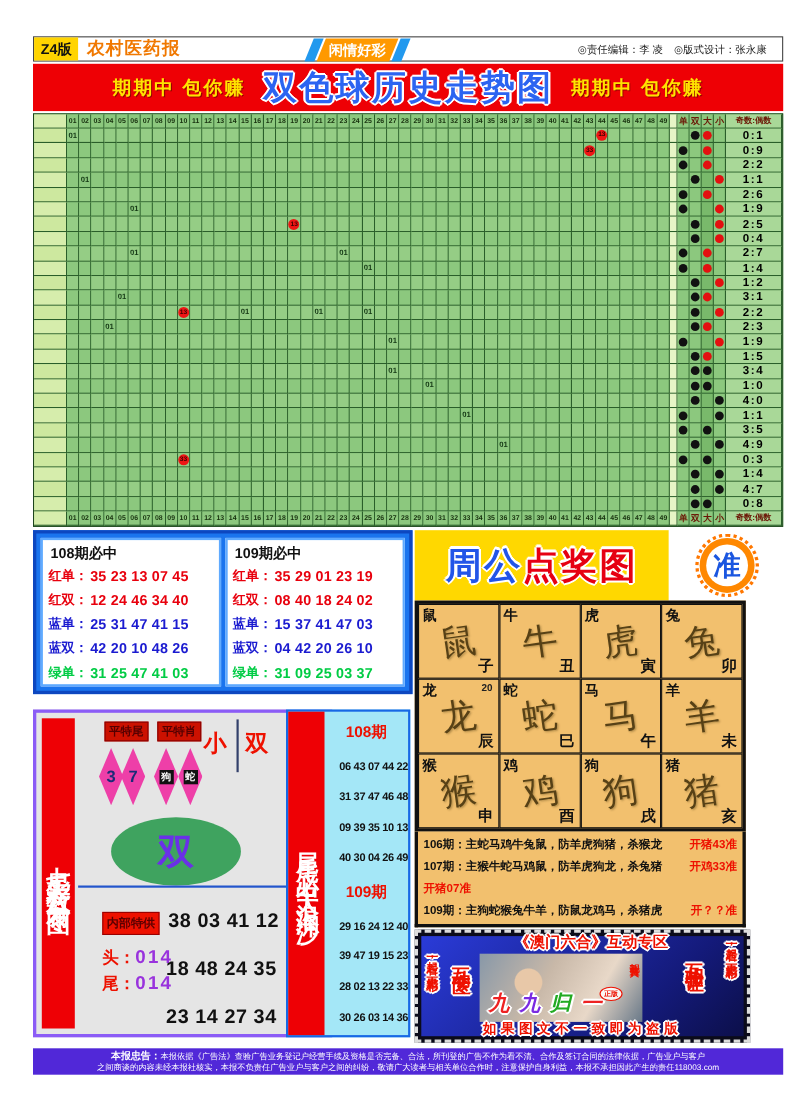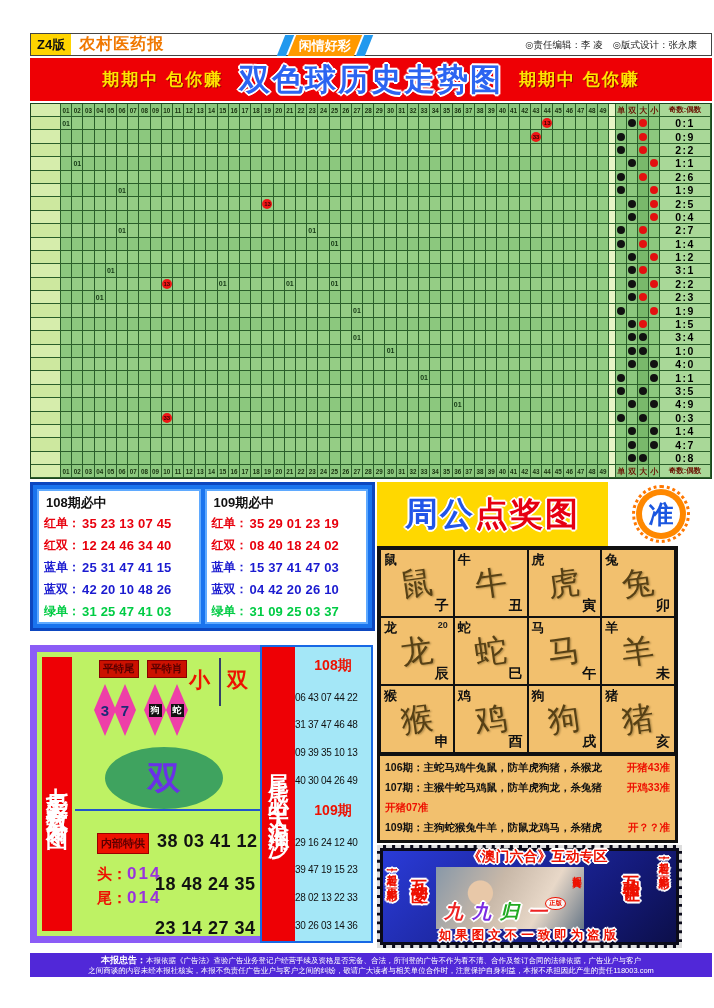--- a/index.html
+++ b/index.html
@@ -68,7 +68,7 @@
   .pleft{font-size:10.5px;font-weight:900;color:#111;}
   .pres{font-size:10.5px;font-weight:900;color:#ee1100;}
   
-  .sevenstar{left:30px;top:645px;width:272px;height:298px;background:#bef264;border:7px solid #8b5cf6;}
+  .sevenstar{left:30px;top:645px;width:272px;height:298px;background:#e5e5e5;border:3px solid #8b5cf6;}
   .redstrip{position:absolute;left:5px;top:5px;bottom:5px;width:30px;background:#ee0005;display:flex;align-items:center;justify-content:center;}
   .vtext{writing-mode:vertical-rl;text-orientation:upright;color:#fff;font-weight:900;}
   .redstrip .vtext{font-size:22px;letter-spacing:6px;}

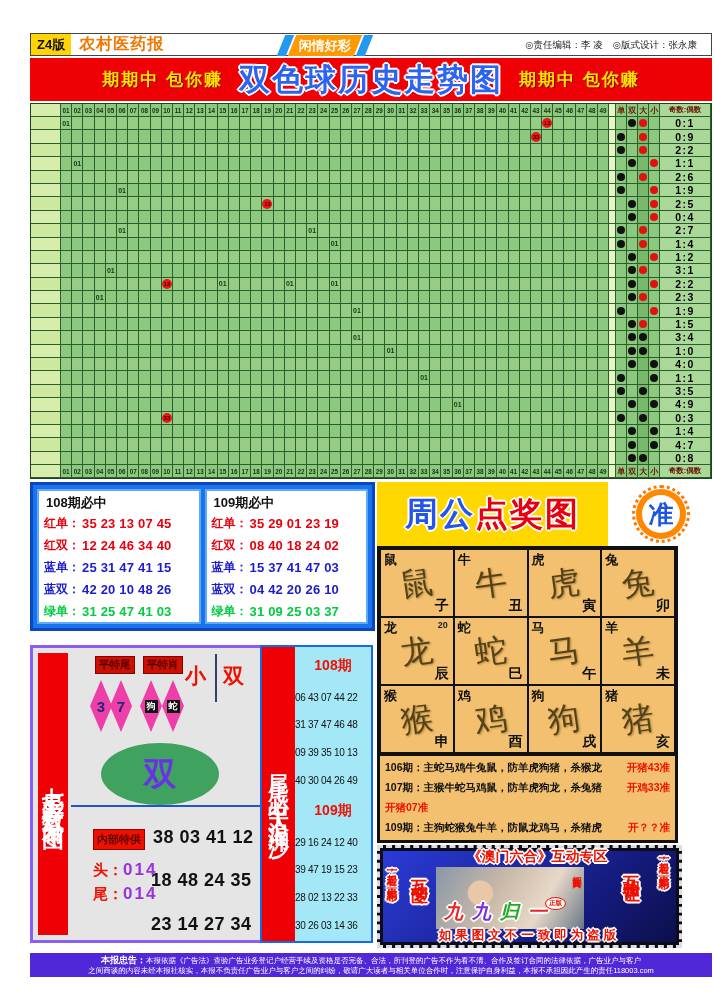--- a/index.html
+++ b/index.html
@@ -100,7 +100,7 @@
   .wwstrip .vtext{font-size:21px;letter-spacing:9px;}
   .wwlist{position:absolute;left:33px;right:0;top:0;bottom:0;display:flex;flex-direction:column;justify-content:space-around;padding:2px 0;}
   .wwperiod{color:#ee1100;font-size:14px;font-weight:900;text-align:center;}
-  .wwrow{color:#111;font-size:10px;font-weight:400;text-align:left;white-space:nowrap;letter-spacing:-0.3px;}
+  .wwrow{color:#111;font-size:10px;font-weight:700;text-align:right;white-space:nowrap;letter-spacing:-0.3px;}
   
   .macau{left:377px;top:845px;width:305px;height:103px;background:#0b0b1a;border:3px dashed #ddd;}
   .macinner{position:absolute;left:3px;right:3px;top:3px;bottom:3px;background:linear-gradient(135deg,#2a3bd8,#141a7a 70%,#0c0f4a);}

